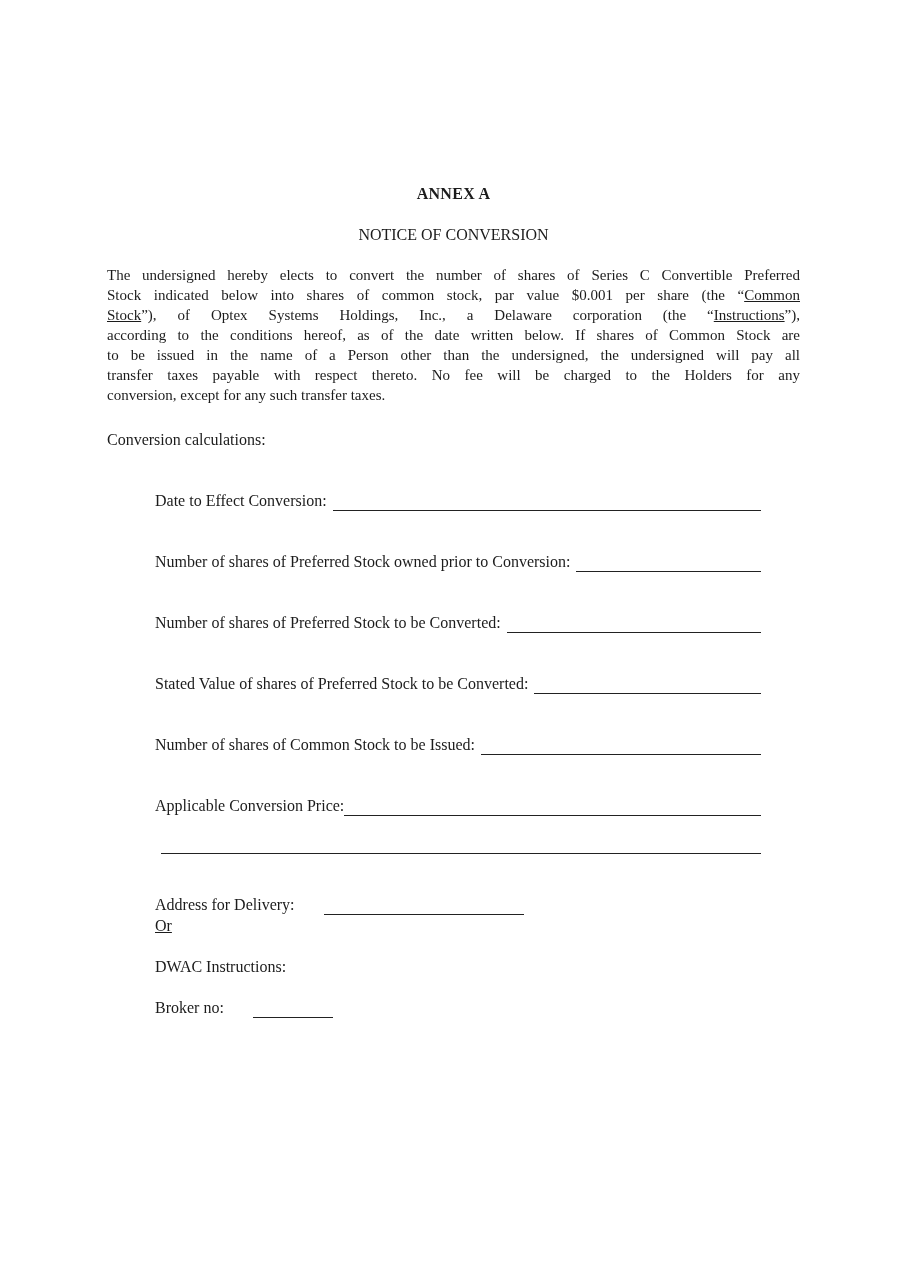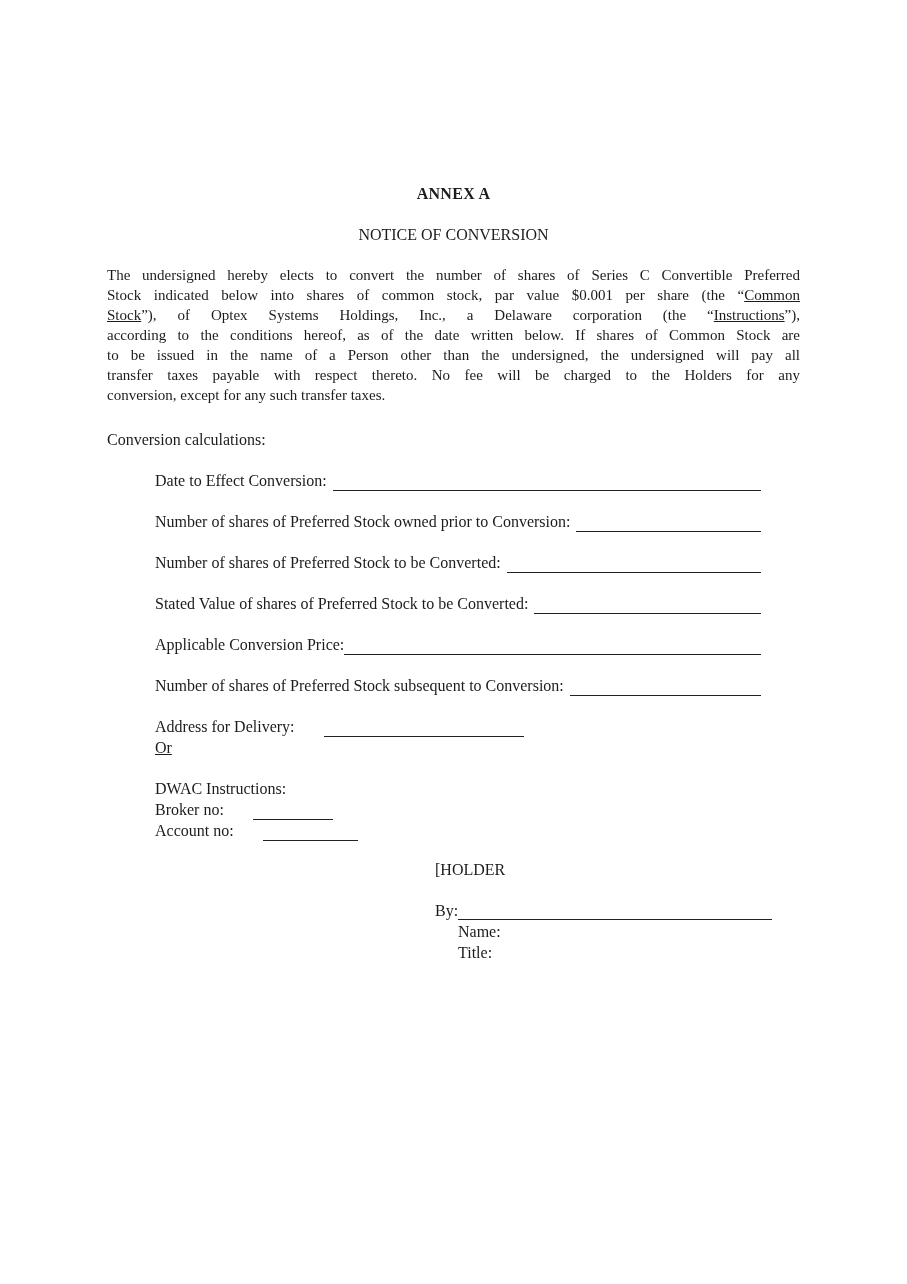--- a/index.html
+++ b/index.html
@@ -47,7 +47,7 @@
     margin-bottom: 20px;
     white-space: nowrap;
   }
-  .flabel { flex: 0 0 auto; }
+  .flabel { flex: 0 0 auto; margin-top: 20px; }
   .bline {
     display: inline-block;
     border-bottom: 1.5px solid #222222;

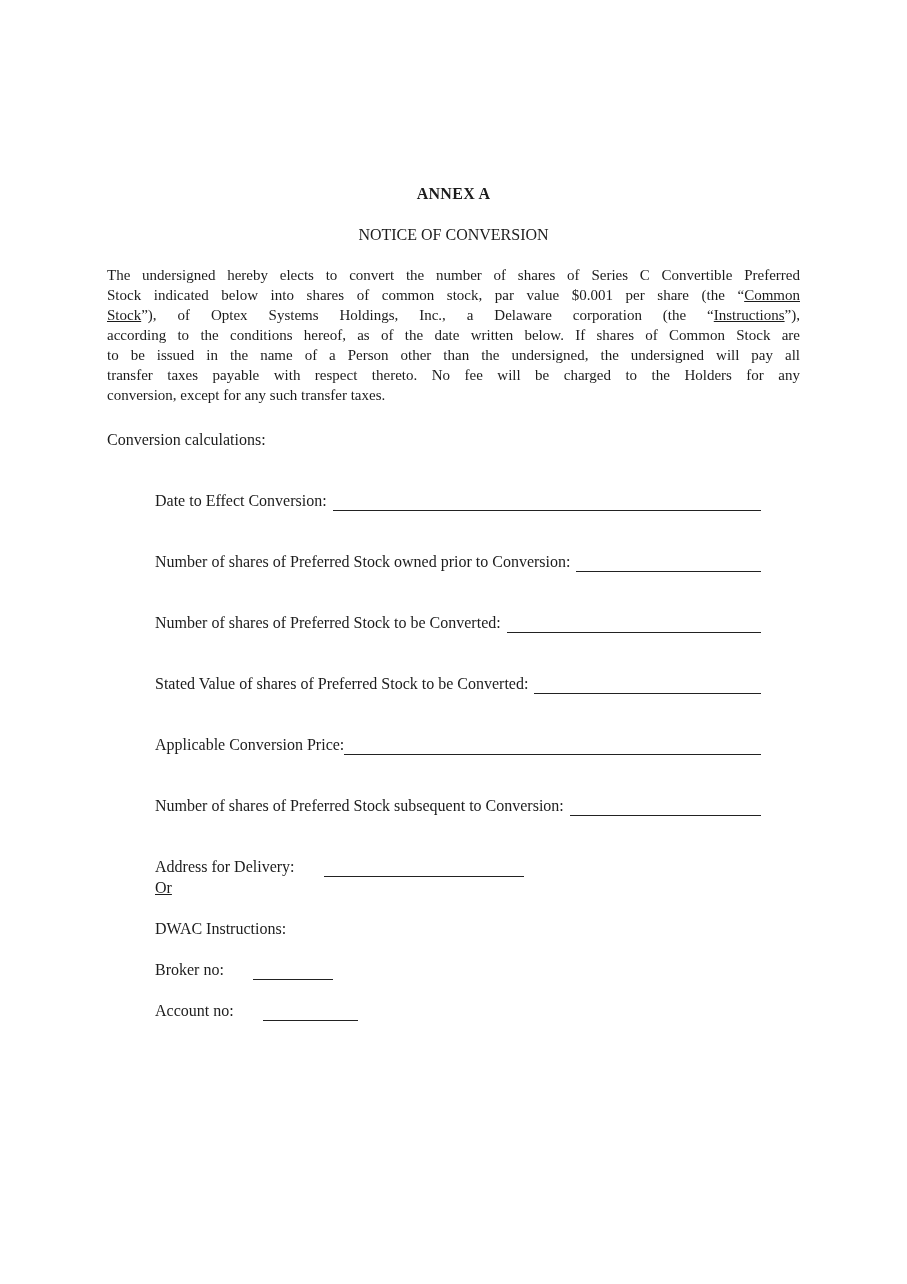--- a/index.html
+++ b/index.html
@@ -115,6 +115,10 @@
     <span class="bline"></span>
   </div>
 
+  <div class="field">
+    <span class="flabel">Number of shares of Common Stock to be Issued:</span>
+    <span class="bline"></span>
+  </div>
 
   <div class="field">
     <span class="flabel">Applicable Conversion Price:</span>

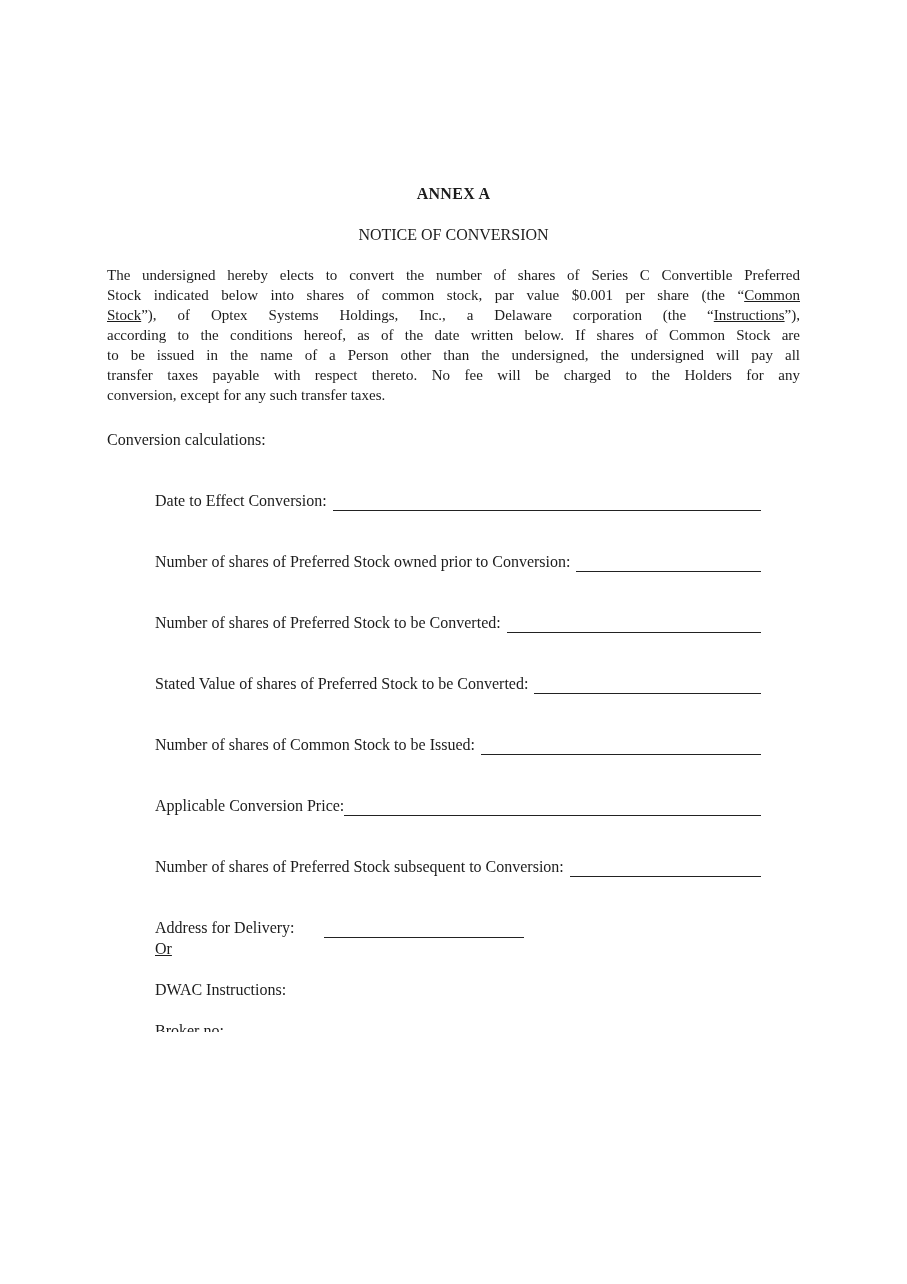--- a/index.html
+++ b/index.html
@@ -126,7 +126,6 @@
   </div>
 
   <div class="field">
-    <span class="flabel">Number of shares of Preferred Stock subsequent to Conversion:</span>
     <span class="bline"></span>
   </div>
 

